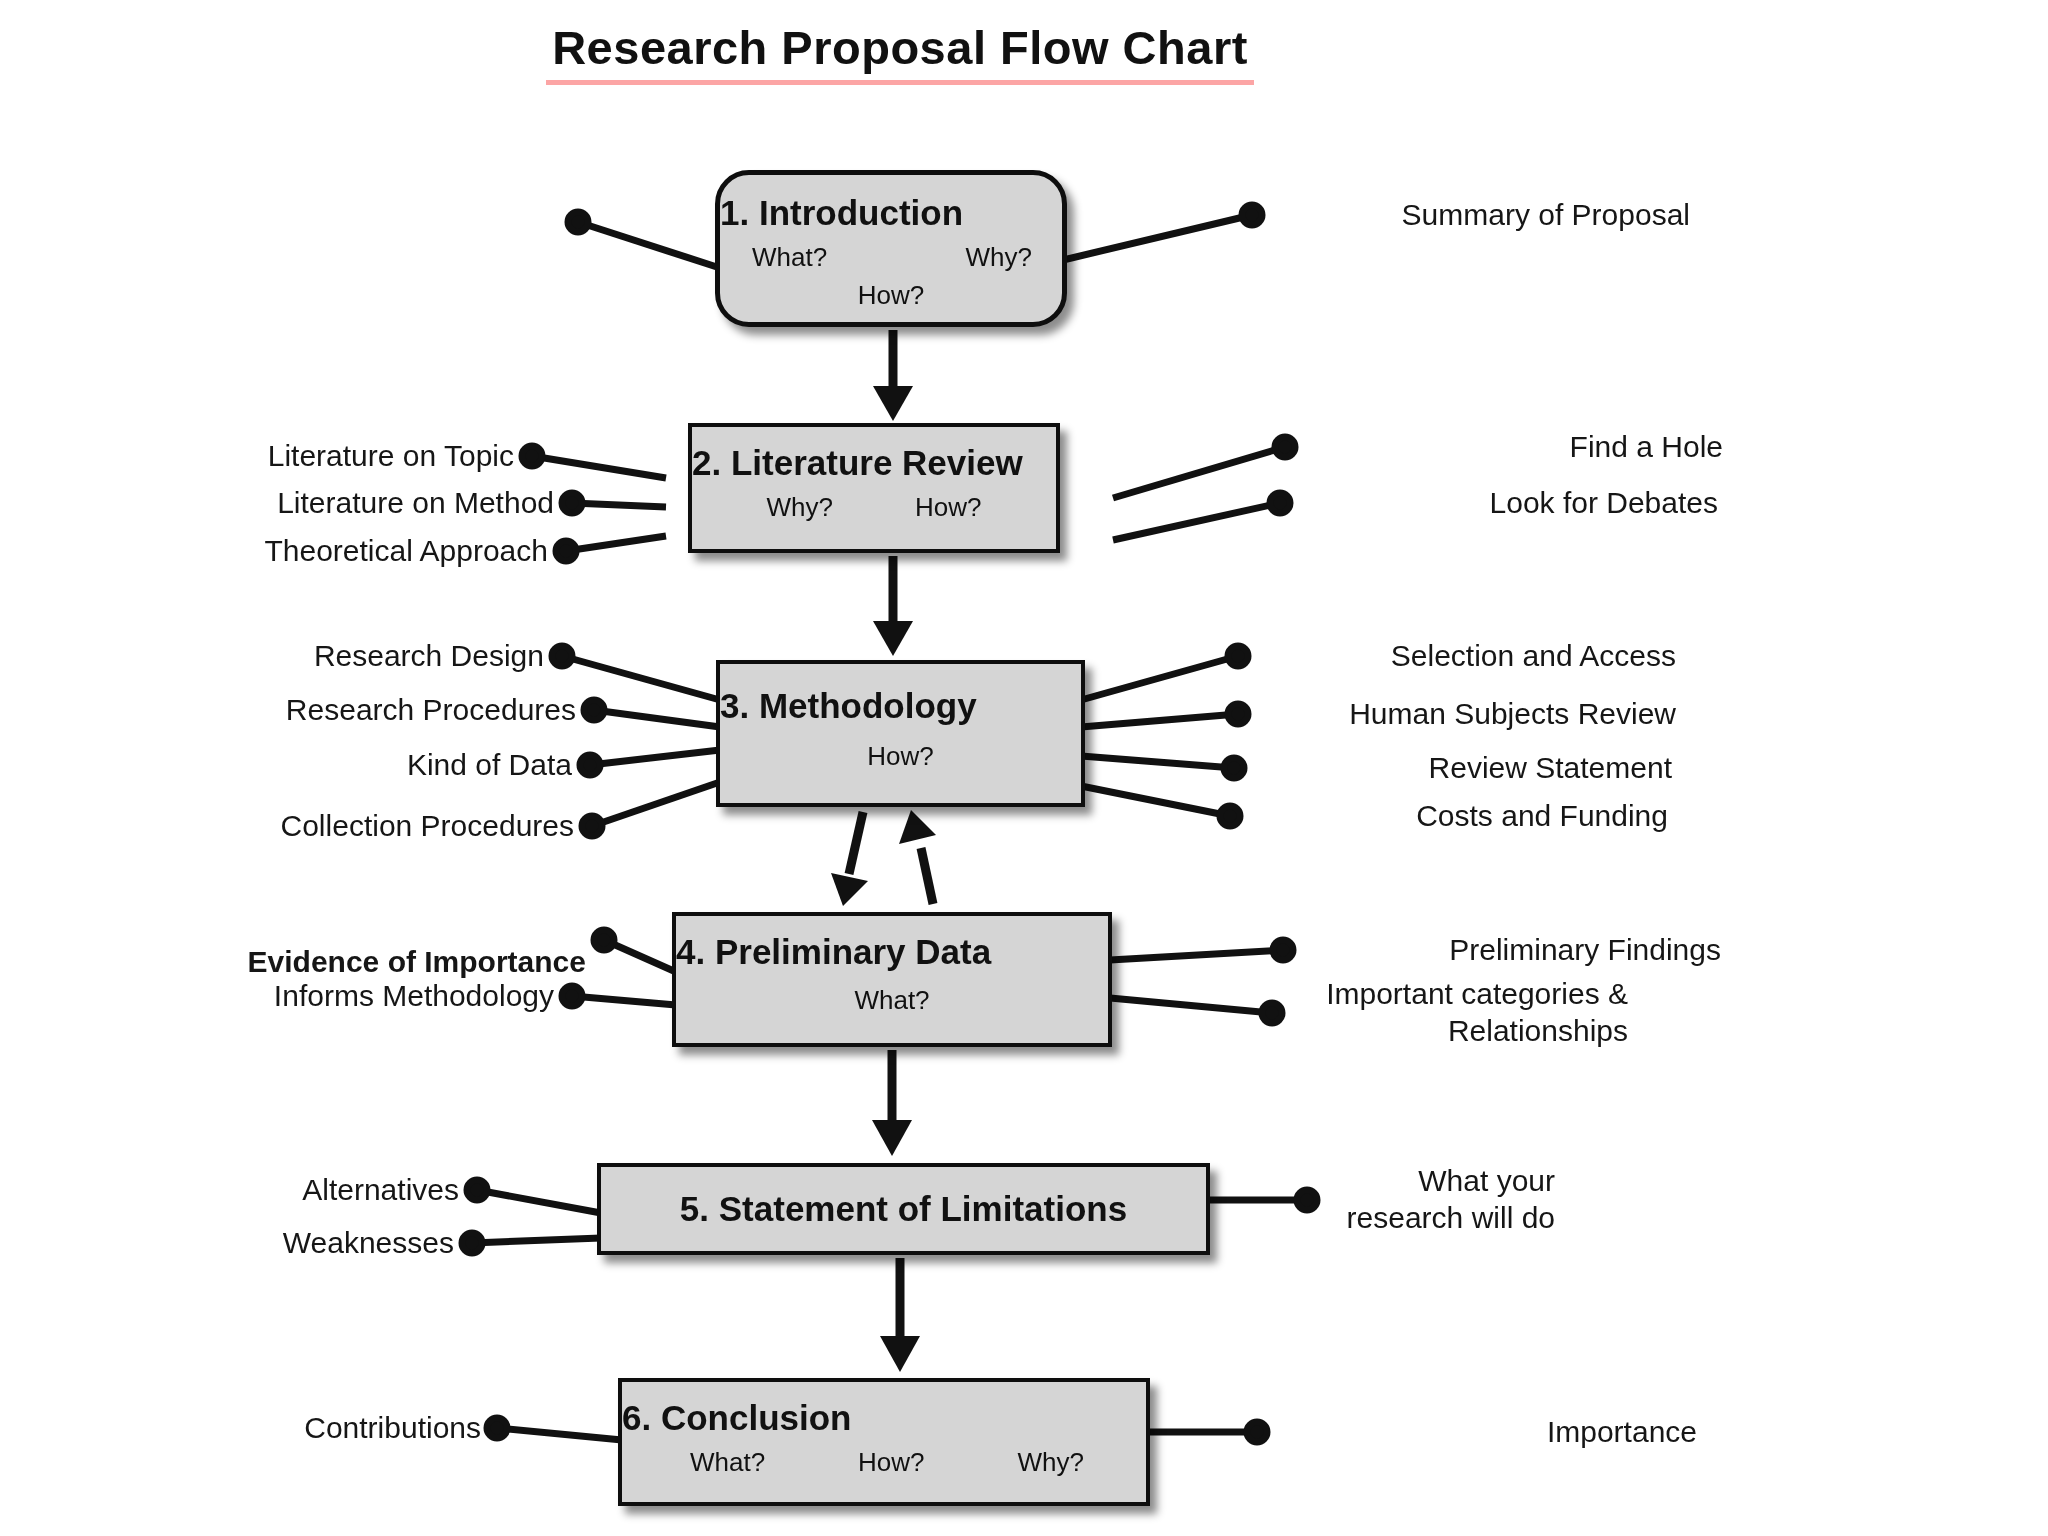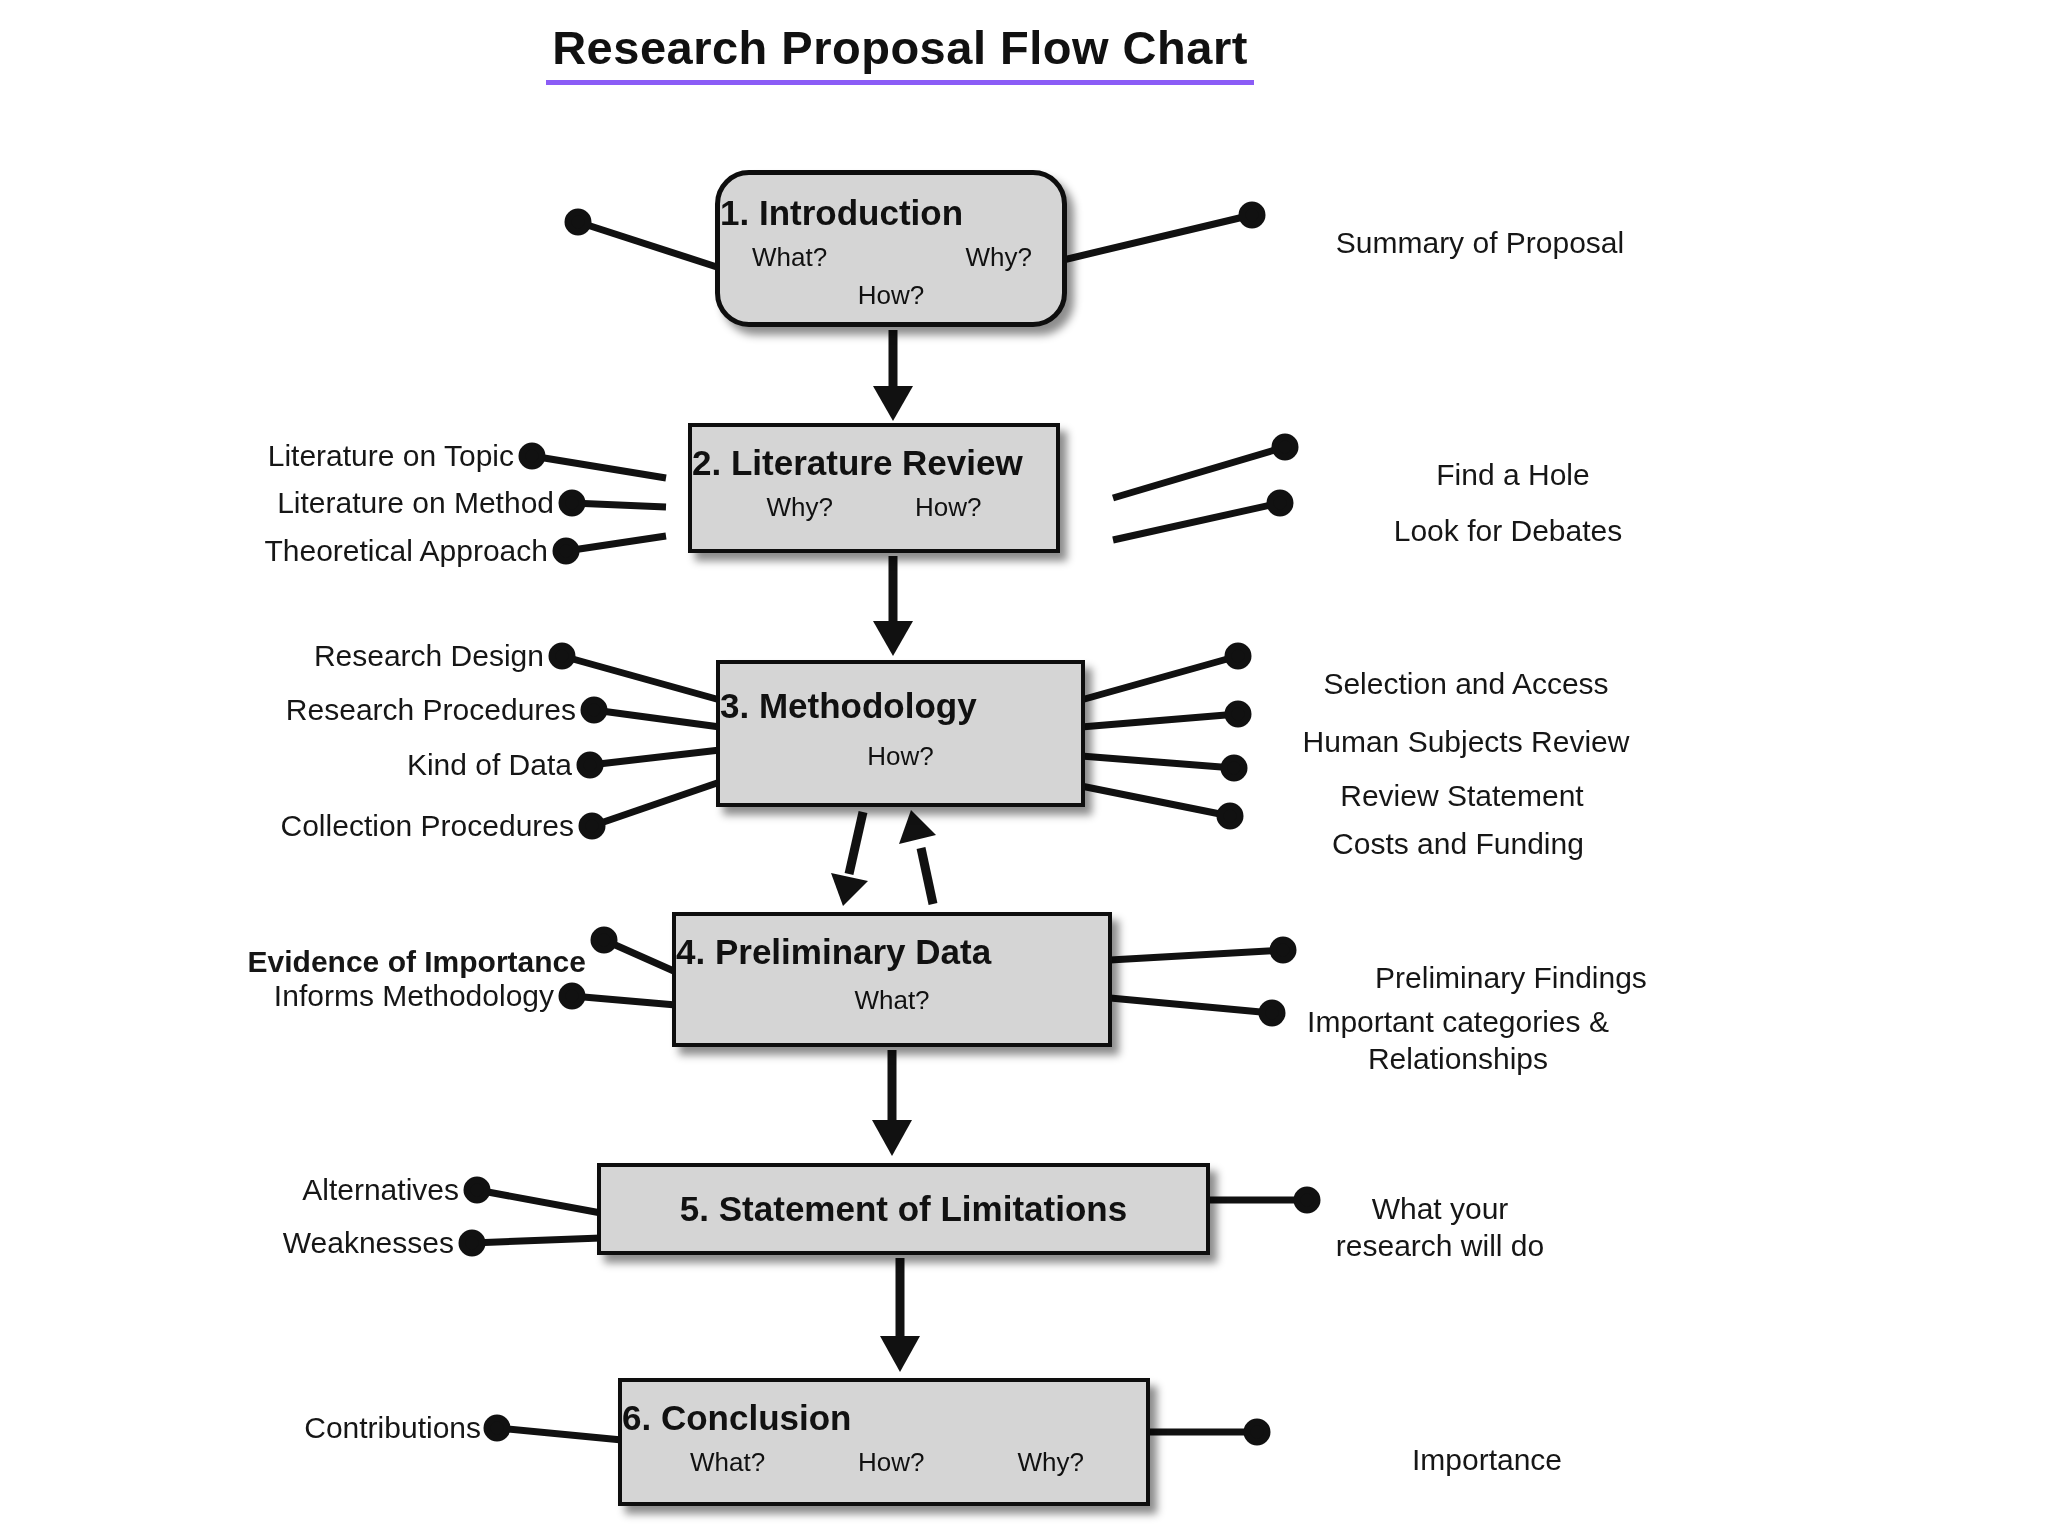--- a/index.html
+++ b/index.html
@@ -18,7 +18,7 @@
   .chart-title span{
     display:inline-block;
     font-size:47px;font-weight:bold;letter-spacing:0.5px;
-    border-bottom:5px solid #8b5cf6;
+    border-bottom:5px solid #fca5a5;
     padding:0 6px 5px 6px;
   }
   .wires{position:absolute;left:0;top:0;}

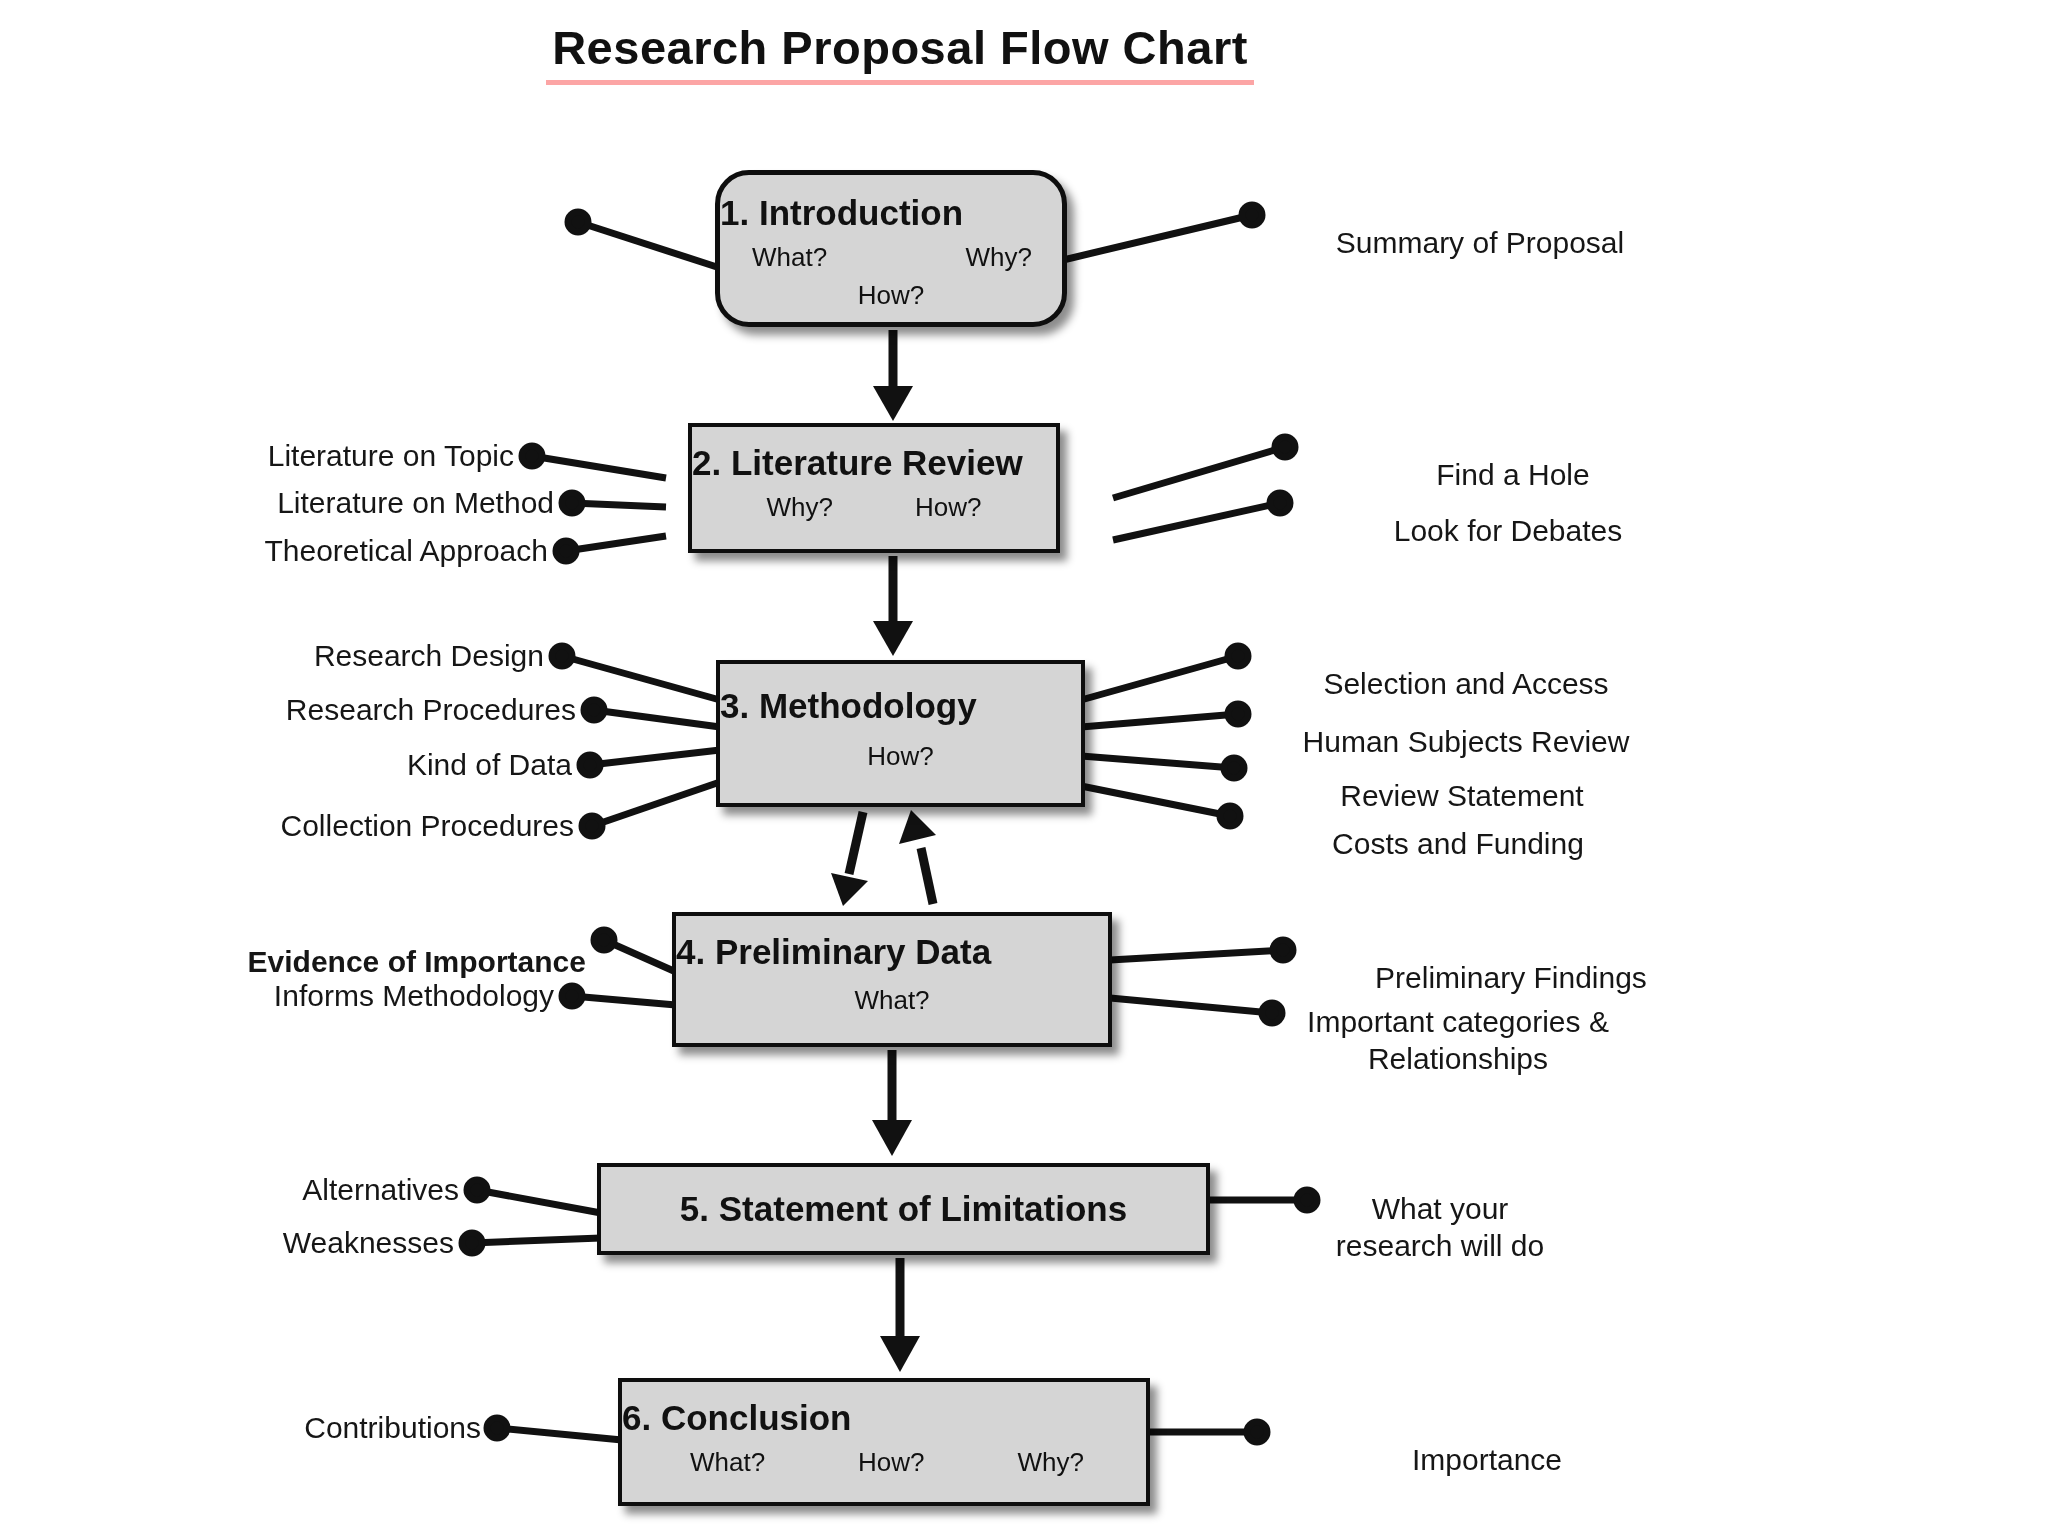--- a/index.html
+++ b/index.html
@@ -49,7 +49,7 @@
     color:#161616;
   }
   .lbl.left{text-align:right;}
-  .lbl.right{text-align:center;margin-top:28px;}
+  .lbl.right{text-align:right;}
 </style>
 </head>
 <body>

